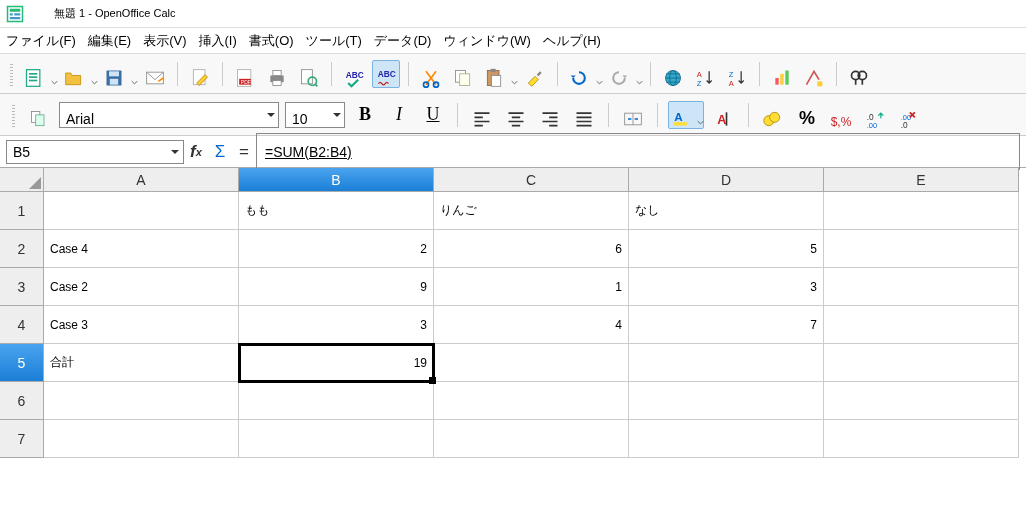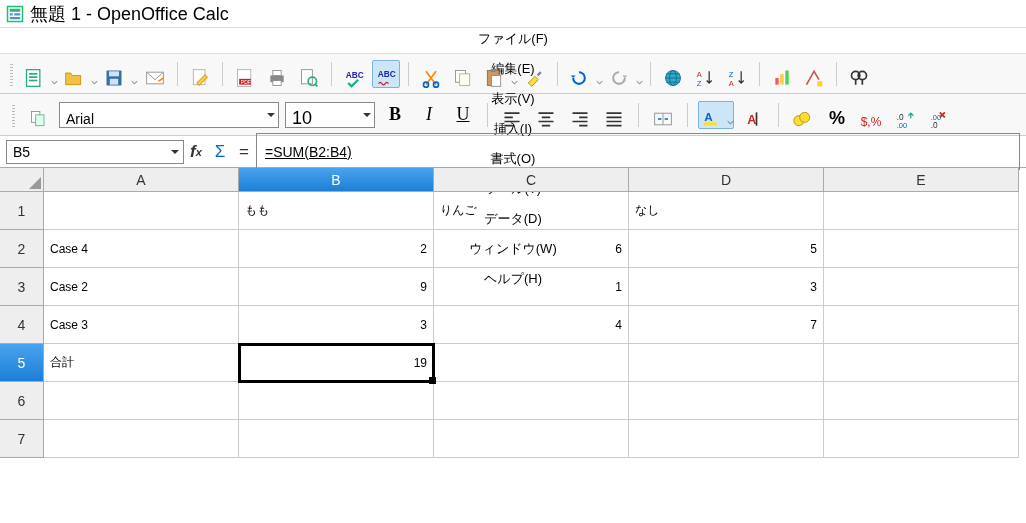--- a/index.html
+++ b/index.html
@@ -7,7 +7,7 @@
 
 .titlebar { display: flex; align-items: center; padding: 3px 6px; border-bottom: 1px solid #ddd; height: 28px; }
 .titlebar .logo { width: 18px; height: 18px; margin-right: 6px; }
-.titlebar .title { font-size: 18px; }
+.titlebar .title { font-size: 11px; margin-left: 24px; }
 
 .menubar { display: flex; padding: 2px 6px; border-bottom: 1px solid #ddd; height: 26px; align-items: center; gap: 12px; flex-direction: column; }
 .menubar .mitem { cursor: default; font-size: 13px; }

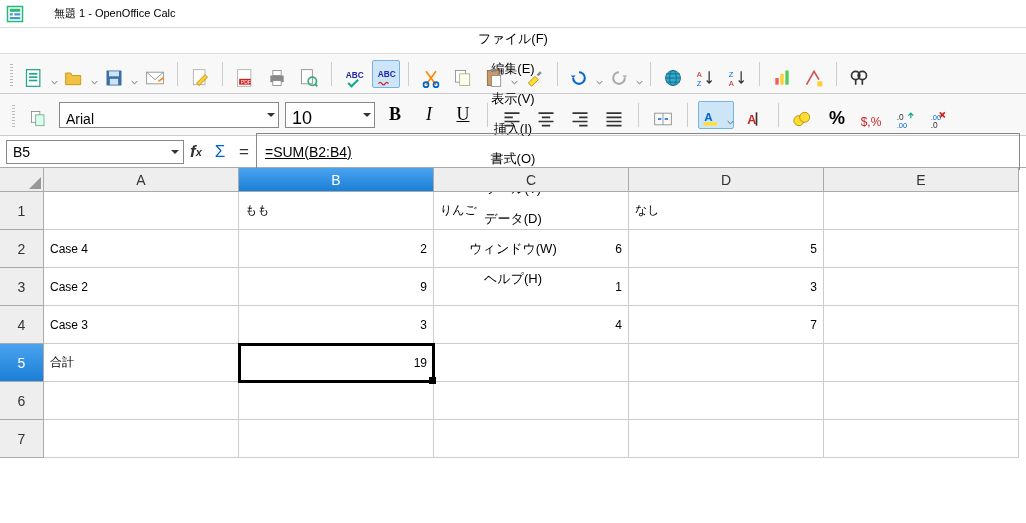--- a/index.html
+++ b/index.html
@@ -9,7 +9,7 @@
 .titlebar .logo { width: 18px; height: 18px; margin-right: 6px; }
 .titlebar .title { font-size: 11px; margin-left: 24px; }
 
-.menubar { display: flex; padding: 2px 6px; border-bottom: 1px solid #ddd; height: 26px; align-items: center; gap: 12px; flex-direction: column; }
+.menubar { display: flex; padding: 2px 6px; border-bottom: 1px solid #ddd; height: 26px; align-items: center; gap: 12px; }
 .menubar .mitem { cursor: default; font-size: 13px; }
 
 .toolbar { display: flex; align-items: center; padding: 4px 6px; border-bottom: 1px solid #ccc; height: 40px; gap: 4px; background: #f8f8f8; }

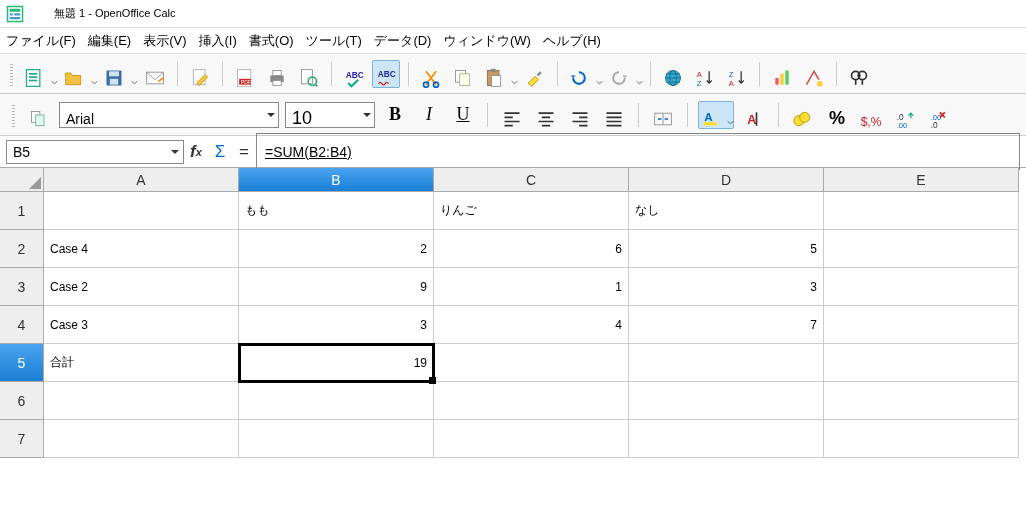--- a/index.html
+++ b/index.html
@@ -25,7 +25,7 @@
 .fmt-select { height: 26px; border: 1px solid #888; background: #fff; padding: 8px 18px 0 6px; position: relative; display: inline-flex; align-items: center; }
 .fmt-select::after { content: ""; position: absolute; right: 3px; top: 50%; border: 4px solid transparent; border-top-color: #333; transform: translateY(-25%); }
 .fontbox { width: 220px; font-size: 14px; }
-.sizebox { width: 90px; font-size: 18px; }
+.sizebox { width: 60px; font-size: 14px; }
 .fmt-btn { width: 28px; height: 28px; display: inline-flex; align-items: center; justify-content: center; cursor: pointer; font-family: "Times New Roman", serif; font-size: 18px; }
 
 .fbar { display: flex; align-items: center; padding: 3px 6px; border-bottom: 1px solid #aaa; height: 32px; gap: 0; background: #fff; }

